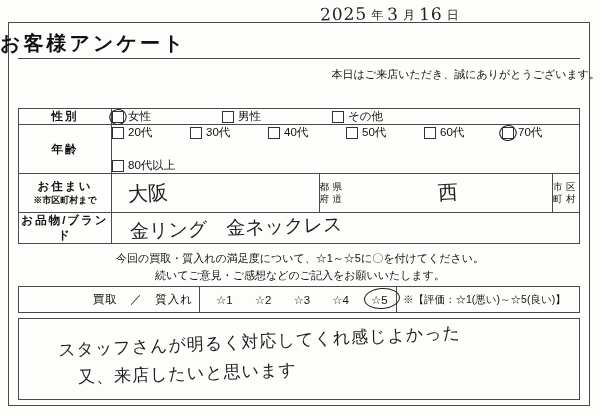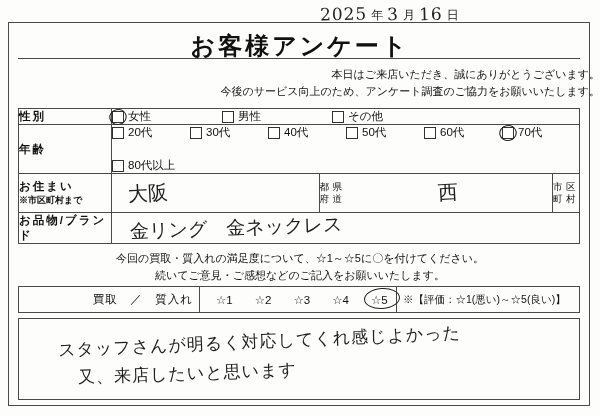--- a/index.html
+++ b/index.html
@@ -59,8 +59,8 @@
     left: 0;
     top: 30px;
     width: 600px;
-    text-align: center;
-    font-size: 24px;
+    text-align: left;
+    font-size: 20px;
     font-weight: bold;
     letter-spacing: 3px;
     color: #111;

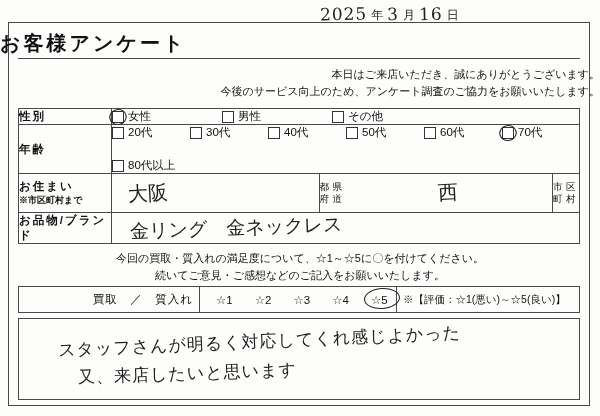--- a/index.html
+++ b/index.html
@@ -299,7 +299,6 @@
 
   <div class="intro">
     <div>本日はご来店いただき、誠にありがとうございます。</div>
-    <div>今後のサービス向上のため、アンケート調査のご協力をお願いいたします。</div>
   </div>
 
   <table class="main">

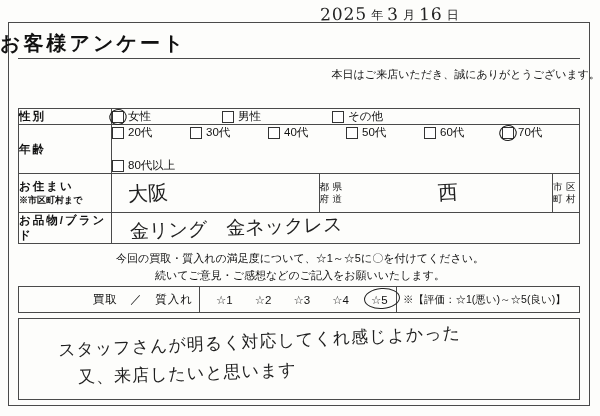--- a/index.html
+++ b/index.html
@@ -101,7 +101,7 @@
   }
   td.rowhead {
     width: 92px;
-    text-align: left;
+    text-align: center;
     font-weight: bold;
     letter-spacing: 2px;
     padding: 4px 0;

